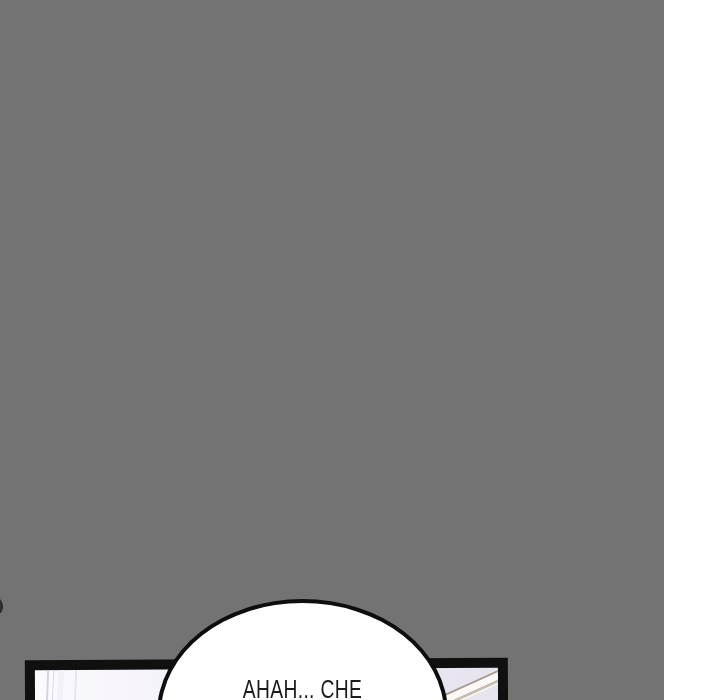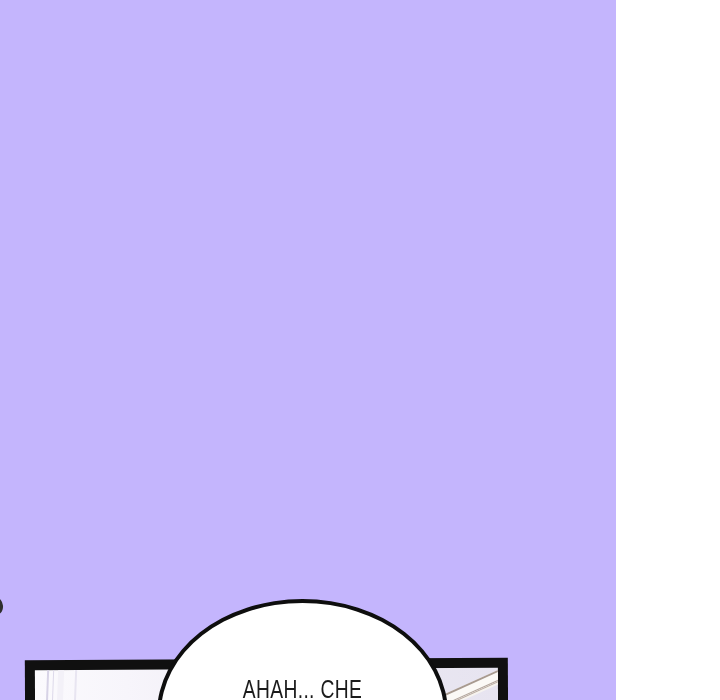--- a/index.html
+++ b/index.html
@@ -10,9 +10,9 @@
   }
   .strip {
     position: relative;
-    width: 616px;
+    width: 664px;
     height: 700px;
-    background: #c4b5fd;
+    background: #737373;
     overflow: hidden;
   }
 

